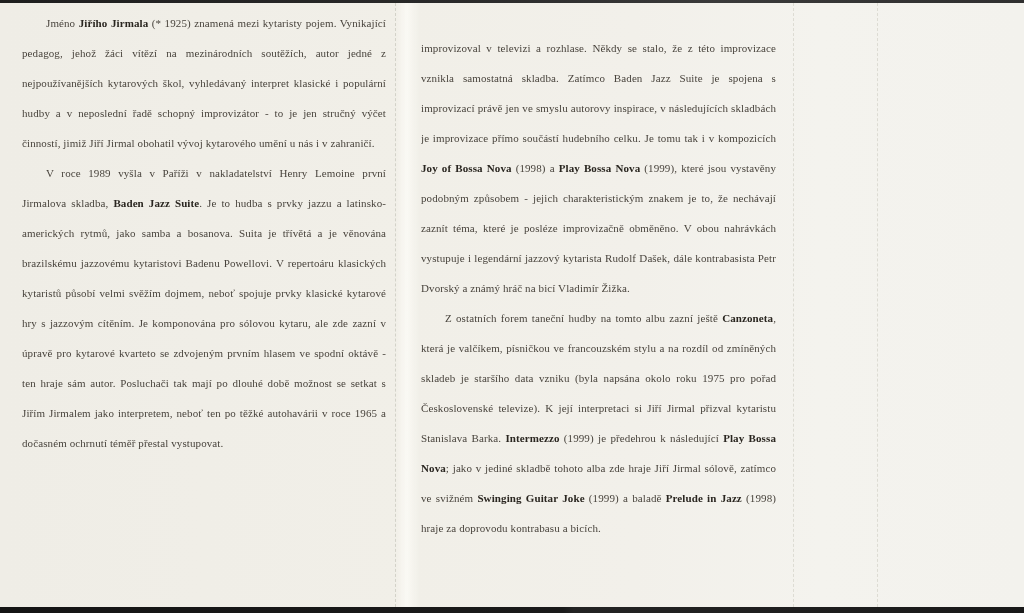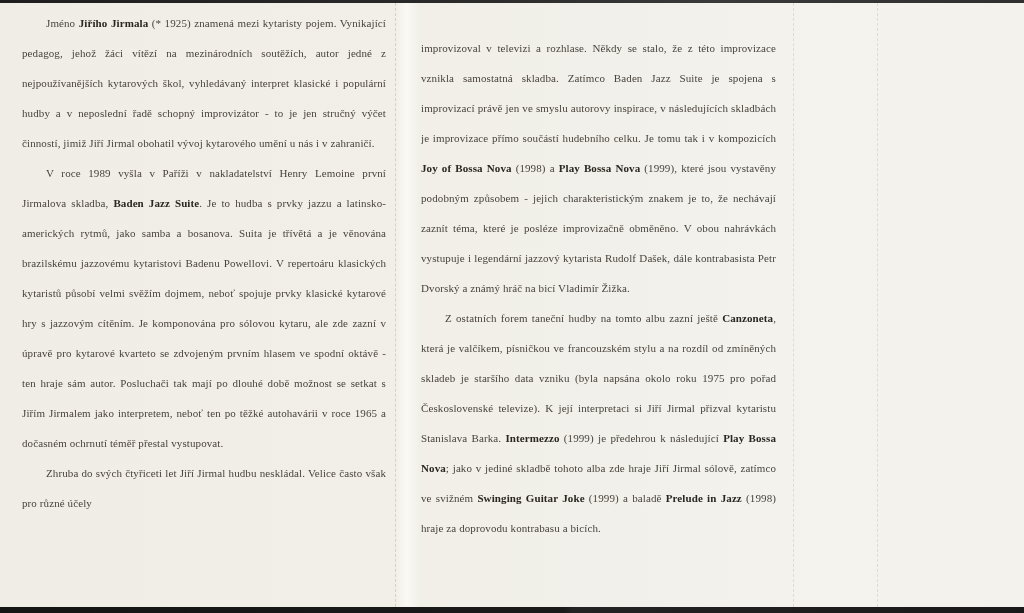--- a/index.html
+++ b/index.html
@@ -83,7 +83,6 @@
   <div class="col left">
       <p class="para indent"><span class="plain">Jméno </span><span class="bold">Jiřího Jirmala</span><span class="plain"> (* 1925) znamená mezi kytaristy pojem. Vynikající pedagog, jehož žáci vítězí na mezinárodních soutěžích, autor jedné z nejpoužívanějších kytarových škol, vyhledávaný interpret klasické i populární hudby a v neposlední řadě schopný improvizátor - to je jen stručný výčet činností, jimiž Jiří Jirmal obohatil vývoj kytarového umění u nás i v zahraničí.</span></p>
       <p class="para indent"><span class="plain">V roce 1989 vyšla v Paříži v nakladatelství Henry Lemoine první Jirmalova skladba, </span><span class="bold">Baden Jazz Suite</span><span class="plain">. Je to hudba s prvky jazzu a latinsko-amerických rytmů, jako samba a bosanova. Suita je třívětá a je věnována brazilskému jazzovému kytaristovi Badenu Powellovi. V repertoáru klasických kytaristů působí velmi svěžím dojmem, neboť spojuje prvky klasické kytarové hry s jazzovým cítěním. Je komponována pro sólovou kytaru, ale zde zazní v úpravě pro kytarové kvarteto se zdvojeným prvním hlasem ve spodní oktávě - ten hraje sám autor. Posluchači tak mají po dlouhé době možnost se setkat s Jiřím Jirmalem jako interpretem, neboť ten po těžké autohavárii v roce 1965 a dočasném ochrnutí téměř přestal vystupovat.</span></p>
-      <p class="para indent"><span class="plain">Zhruba do svých čtyřiceti let Jiří Jirmal hudbu neskládal. Velice často však pro různé účely</span></p>
     </div>
 
   <div class="col right">

